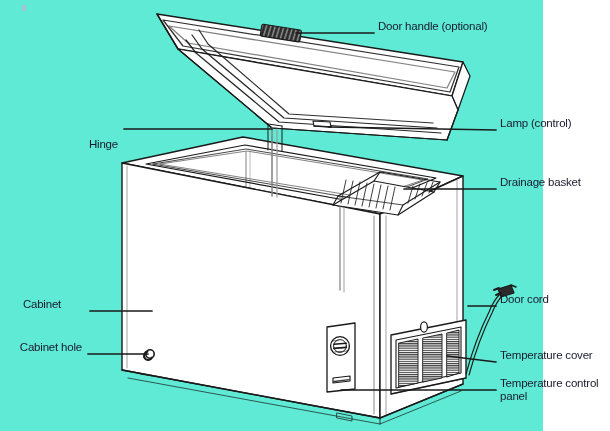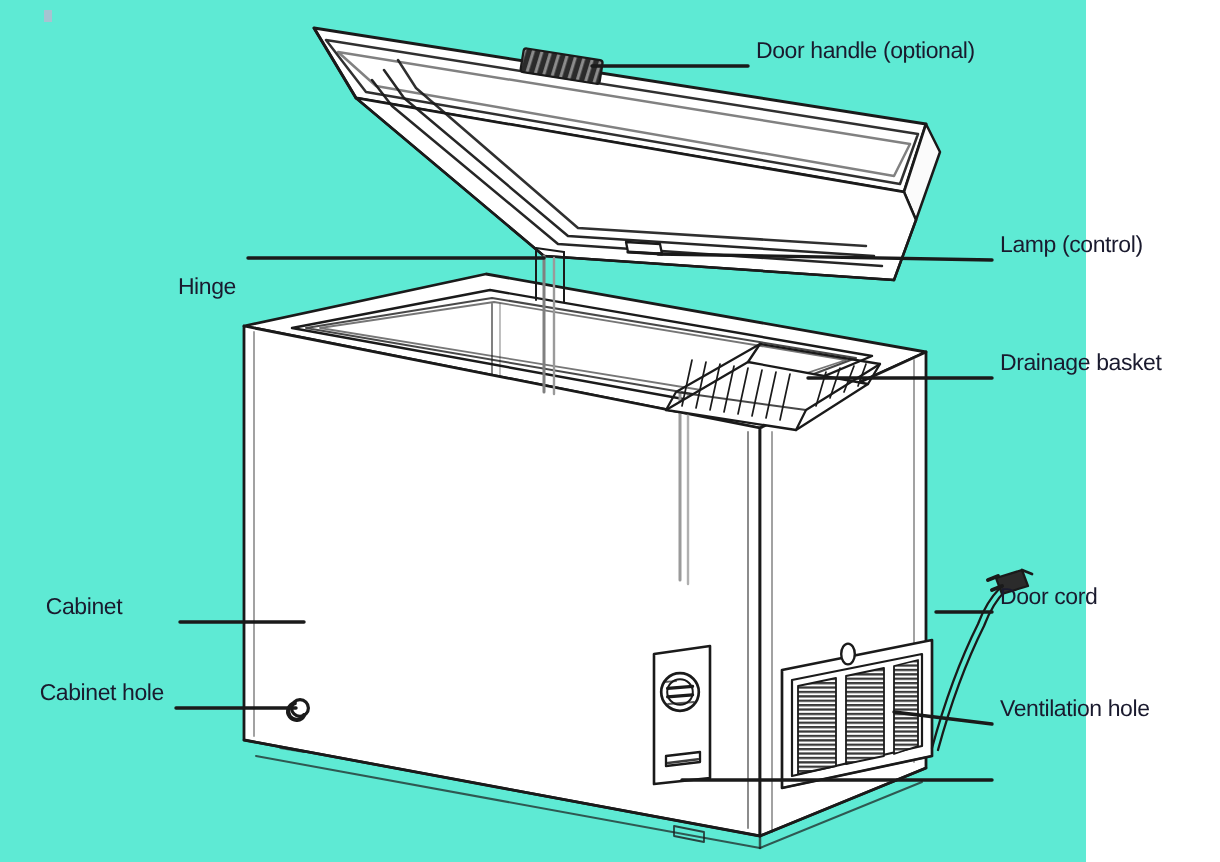--- a/index.html
+++ b/index.html
@@ -189,7 +189,7 @@
   <div class="lbl r" style="left:500px;top:117px;">Lamp (control)</div>
   <div class="lbl r" style="left:500px;top:176px;">Drainage basket</div>
   <div class="lbl r" style="left:500px;top:293px;">Door cord</div>
-  <div class="lbl r" style="left:500px;top:349px;">Ventilation hole</div>
+  <div class="lbl r" style="left:500px;top:349px;">Temperature cover</div>
 
   <div class="lbl l" style="left:16px;top:114px;width:102px;margin-top:24px;">Hinge</div>
   <div class="lbl l" style="left:0px;top:298px;width:84px;text-align:center;">Cabinet</div>

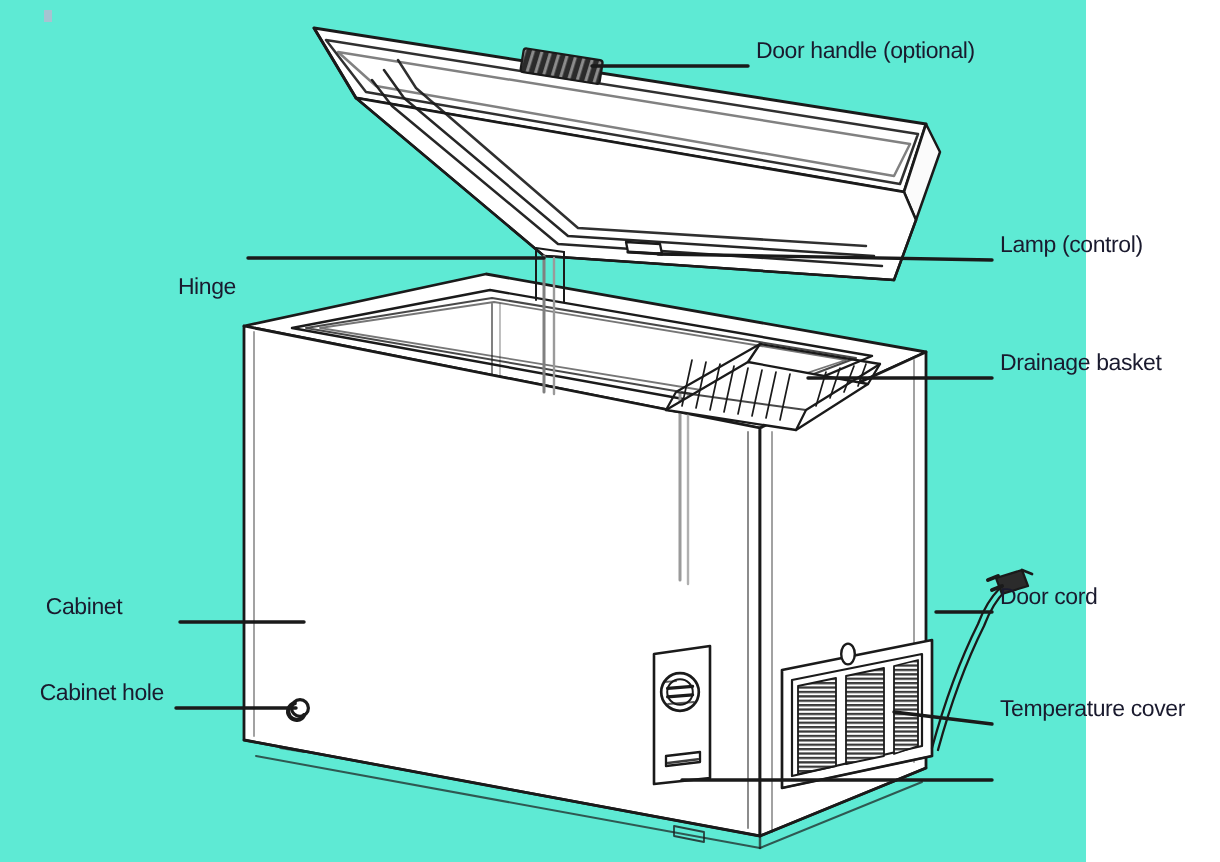--- a/index.html
+++ b/index.html
@@ -190,6 +190,8 @@
   <div class="lbl r" style="left:500px;top:176px;">Drainage basket</div>
   <div class="lbl r" style="left:500px;top:293px;">Door cord</div>
   <div class="lbl r" style="left:500px;top:349px;">Temperature cover</div>
+  <div class="lbl r" style="left:500px;top:377px;">Temperature control
+panel</div>
 
   <div class="lbl l" style="left:16px;top:114px;width:102px;margin-top:24px;">Hinge</div>
   <div class="lbl l" style="left:0px;top:298px;width:84px;text-align:center;">Cabinet</div>

